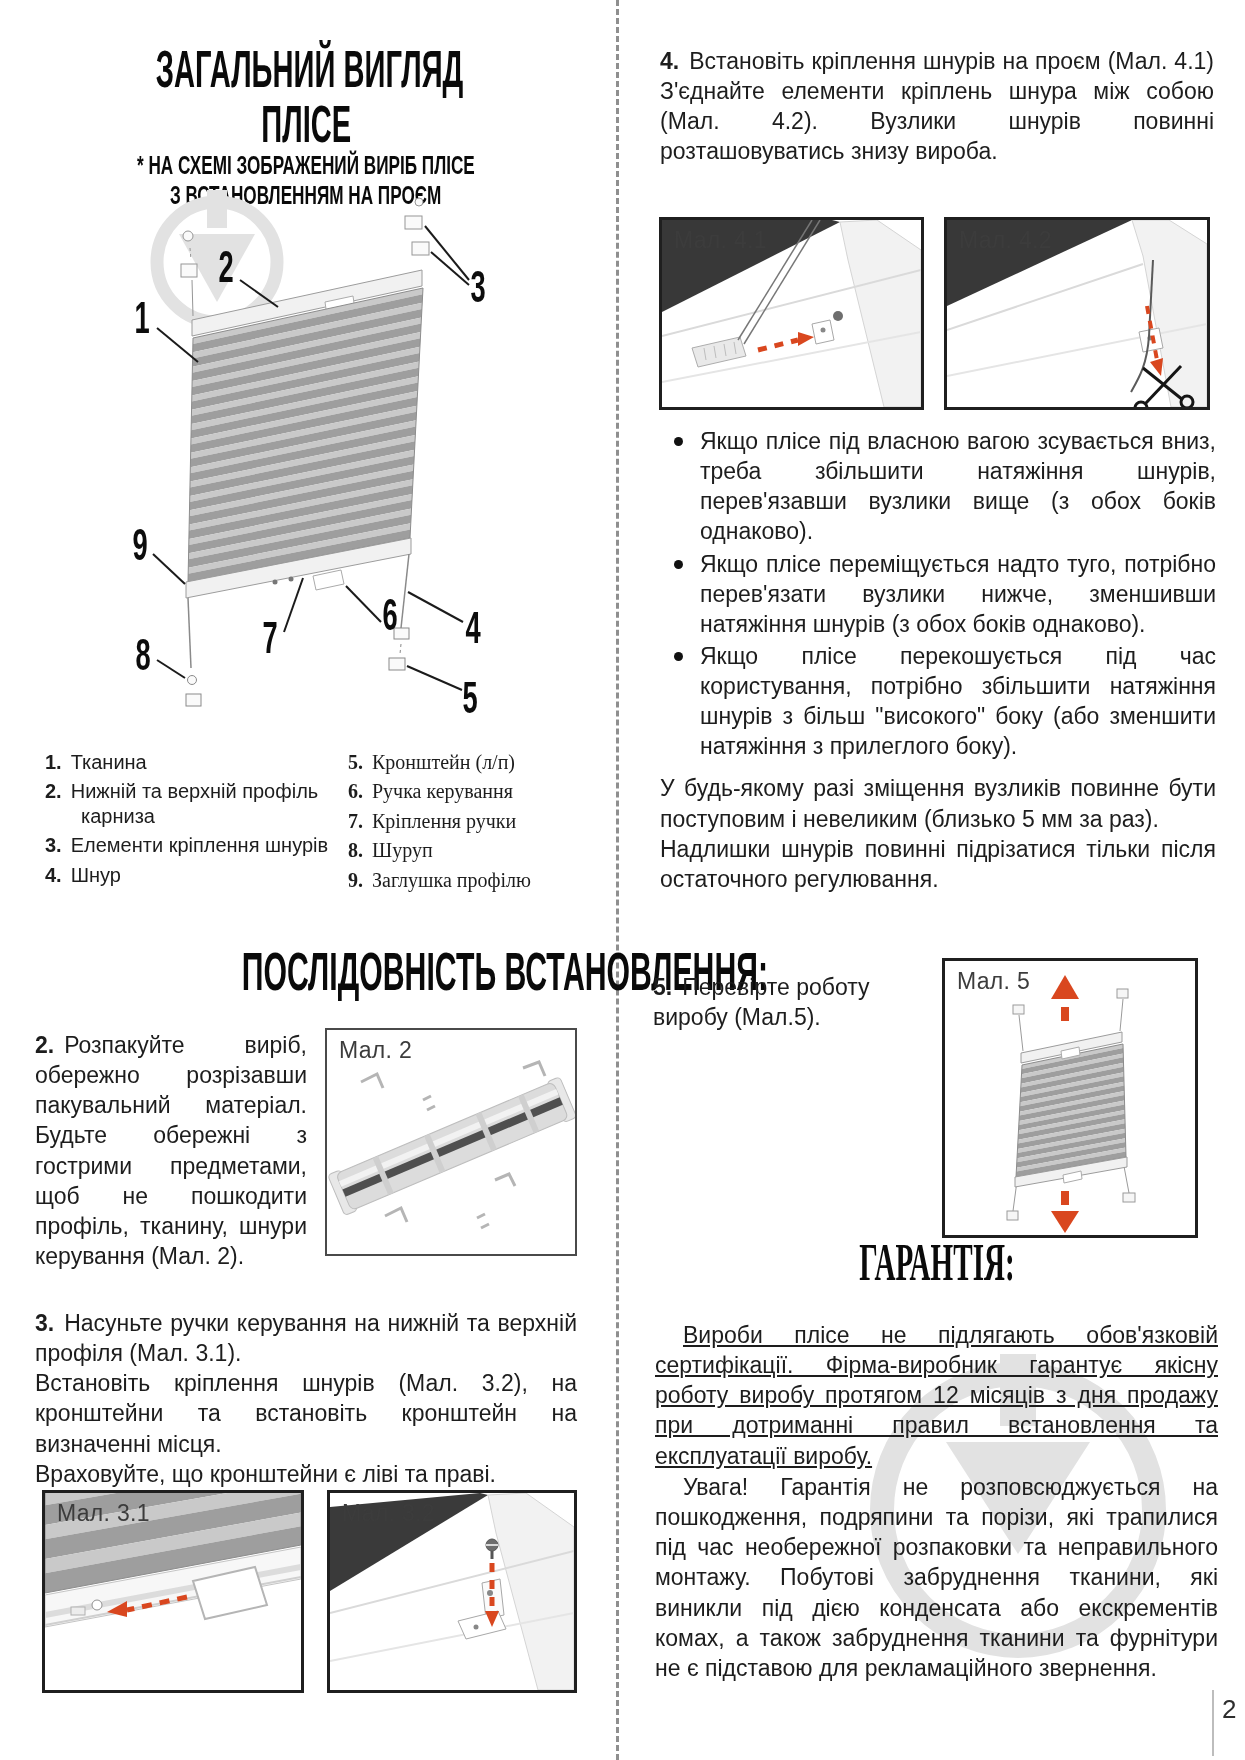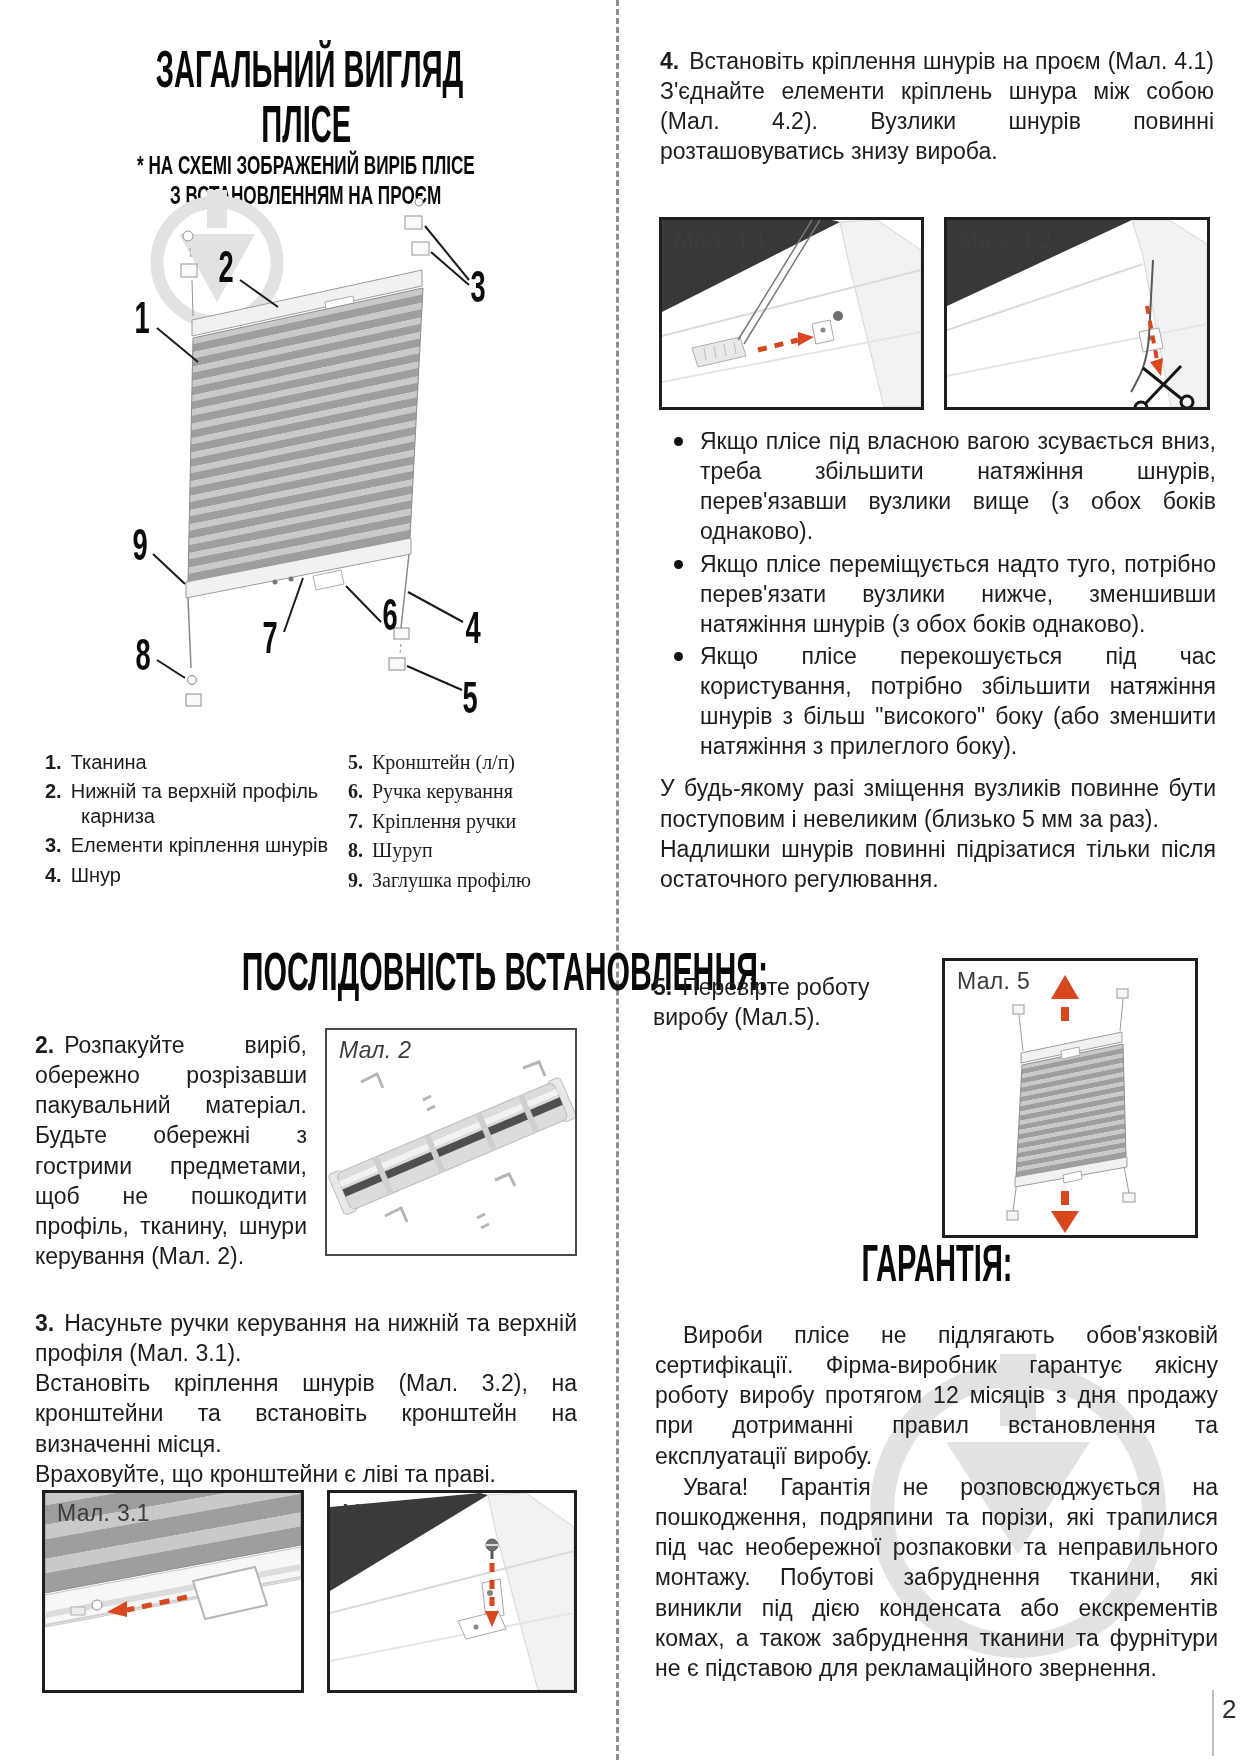--- a/index.html
+++ b/index.html
@@ -28,7 +28,7 @@
   
   .figbox{position:absolute;background:#fff;overflow:hidden;}
   .fb-thick{border:3px solid #1f1f1f;}
-  .fb-thin{border:2px solid #4a4a4a;font-style:italic;}
+  .fb-thin{border:2px solid #4a4a4a;}
   .figlabel{position:absolute;left:12px;top:7px;font-size:23px;color:#3c3c3c;z-index:3;letter-spacing:.3px;}
   .figbox svg{position:absolute;left:0;top:0;z-index:1;display:block;}
   

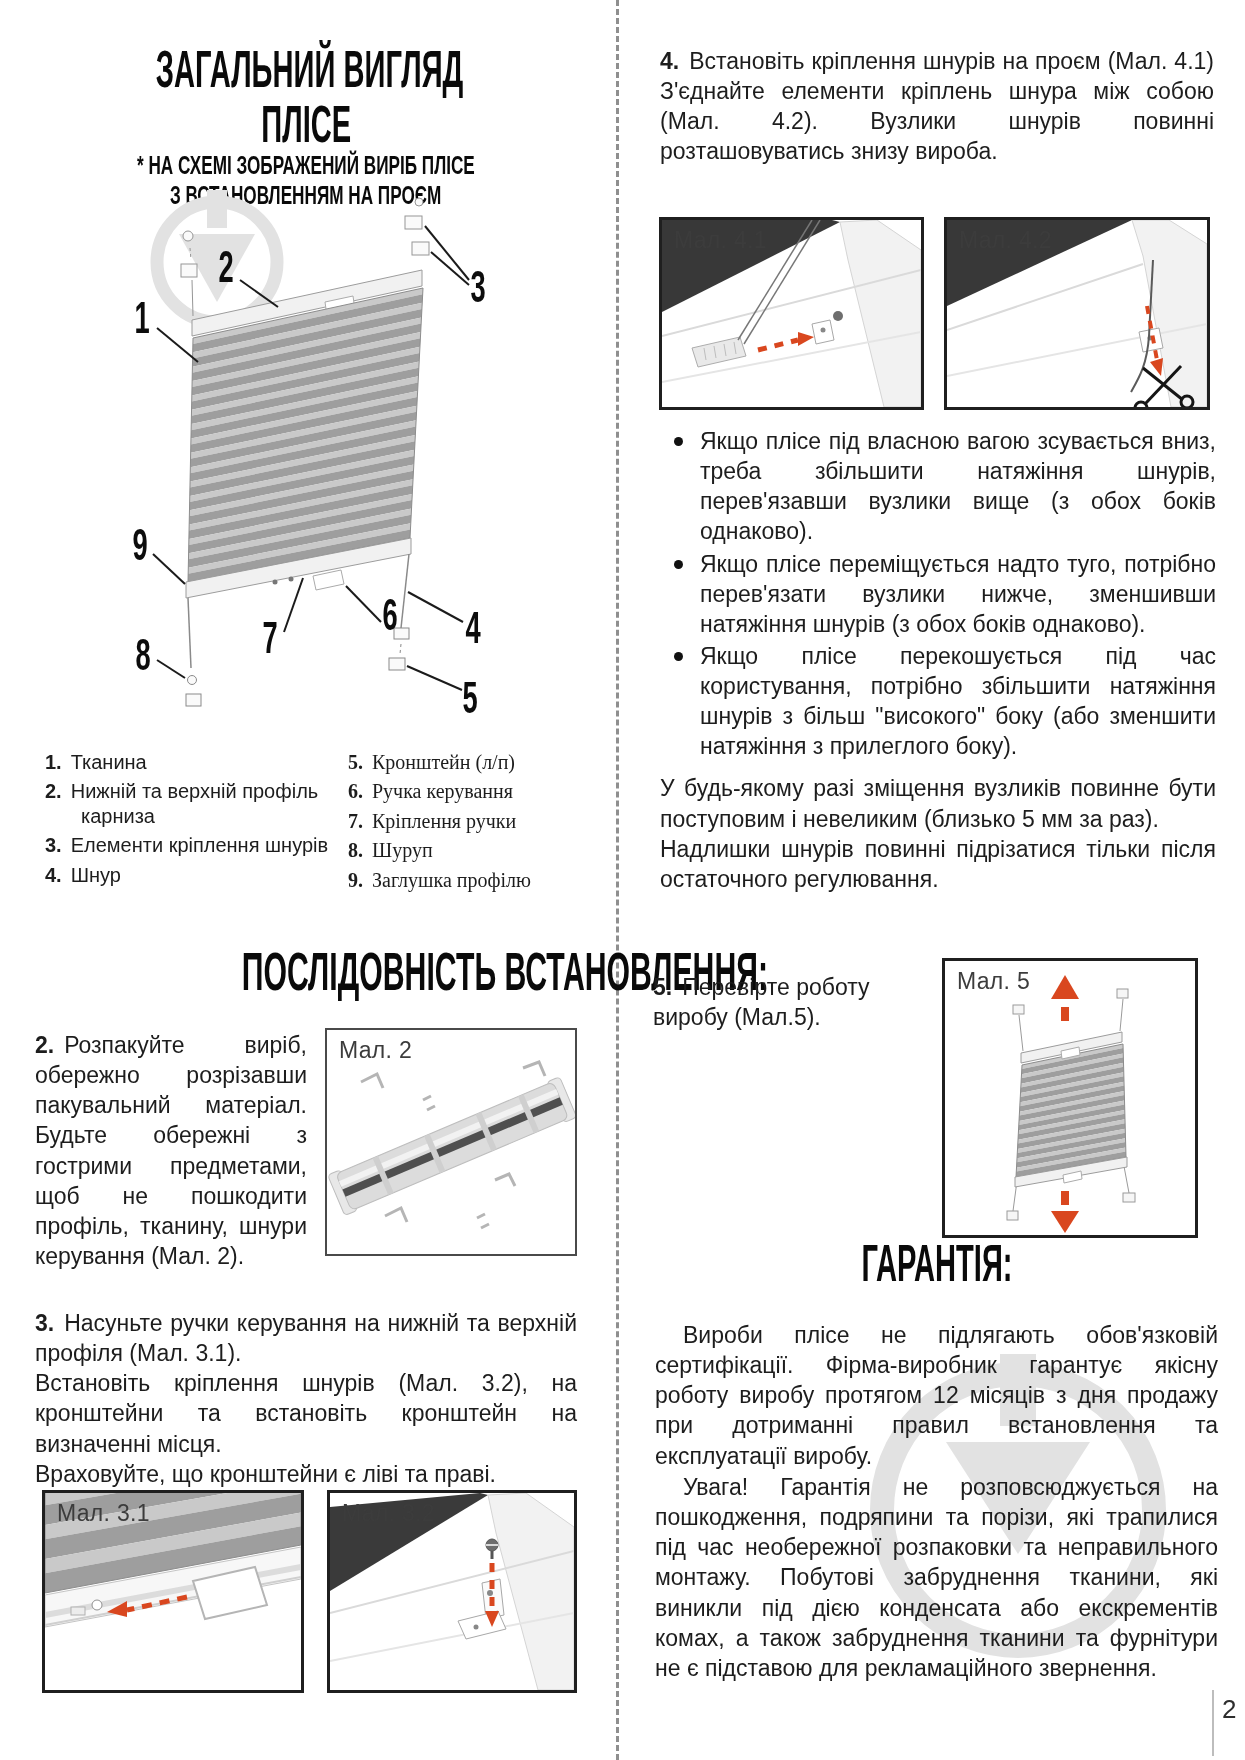--- a/index.html
+++ b/index.html
@@ -403,7 +403,7 @@
     <polygon points="118,102 262,102 190,214" fill="var(--watermark)"></polygon>
   </svg>
 
-  <div class="abs hwrap" style="left:655px;top:1236px;width:563px;z-index:2;">
+  <div class="abs hwrap" style="left:655px;top:1236px;width:563px;z-index:2;font-family:Liberation Serif, serif;">
     <span class="h3-line"><span class="sq">ГАРАНТІЯ:</span></span>
   </div>
   <p class="abs body-txt just indent" style="left:655px;top:1320px;width:563px;z-index:2;">Вироби плісе не підлягають обов'язковій сертифікації. Фірма-виробник гарантує якісну роботу виробу протягом 12 місяців з дня продажу при дотриманні правил встановлення та експлуатації виробу.</p>

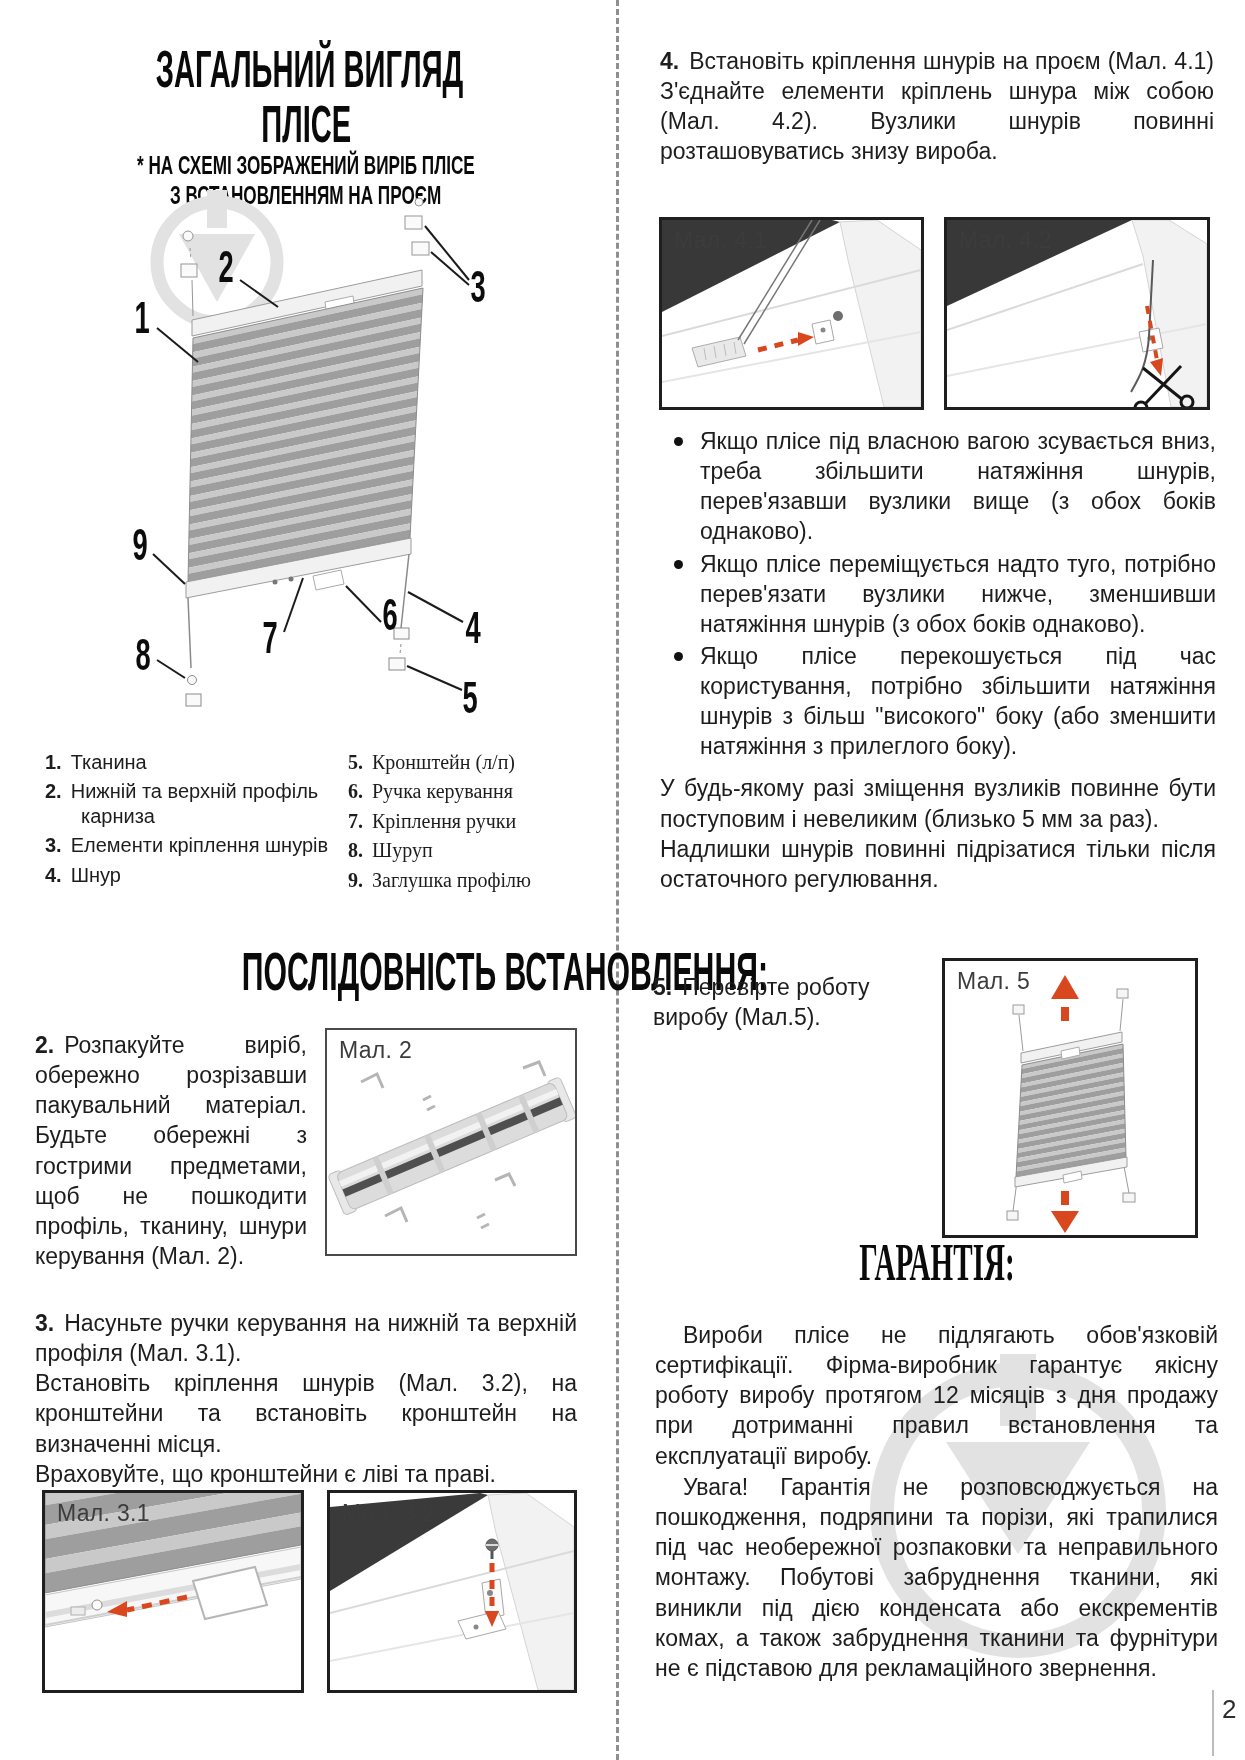--- a/index.html
+++ b/index.html
@@ -406,7 +406,7 @@
   <div class="abs hwrap" style="left:655px;top:1236px;width:563px;z-index:2;font-family:Liberation Serif, serif;">
     <span class="h3-line"><span class="sq">ГАРАНТІЯ:</span></span>
   </div>
-  <p class="abs body-txt just indent" style="left:655px;top:1320px;width:563px;z-index:2;">Вироби плісе не підлягають обов'язковій сертифікації. Фірма-виробник гарантує якісну роботу виробу протягом 12 місяців з дня продажу при дотриманні правил встановлення та експлуатації виробу.</p>
+  <p class="abs body-txt just indent" style="left:655px;top:1320px;width:563px;z-index:2;text-decoration:underline;">Вироби плісе не підлягають обов'язковій сертифікації. Фірма-виробник гарантує якісну роботу виробу протягом 12 місяців з дня продажу при дотриманні правил встановлення та експлуатації виробу.</p>
   <p class="abs body-txt just indent" style="left:655px;top:1472px;width:563px;z-index:2;">Увага! Гарантія не розповсюджується на пошкодження, подряпини та порізи, які трапилися під час необережної розпаковки та неправильного монтажу. Побутові забруднення тканини, які виникли під дією конденсата або екскрементів комах, а також забруднення тканини та фурнітури не є підставою для рекламаційного звернення.</p>
 
   <div class="pg-line" style="left:1212px;top:1690px;height:66px;"></div>

